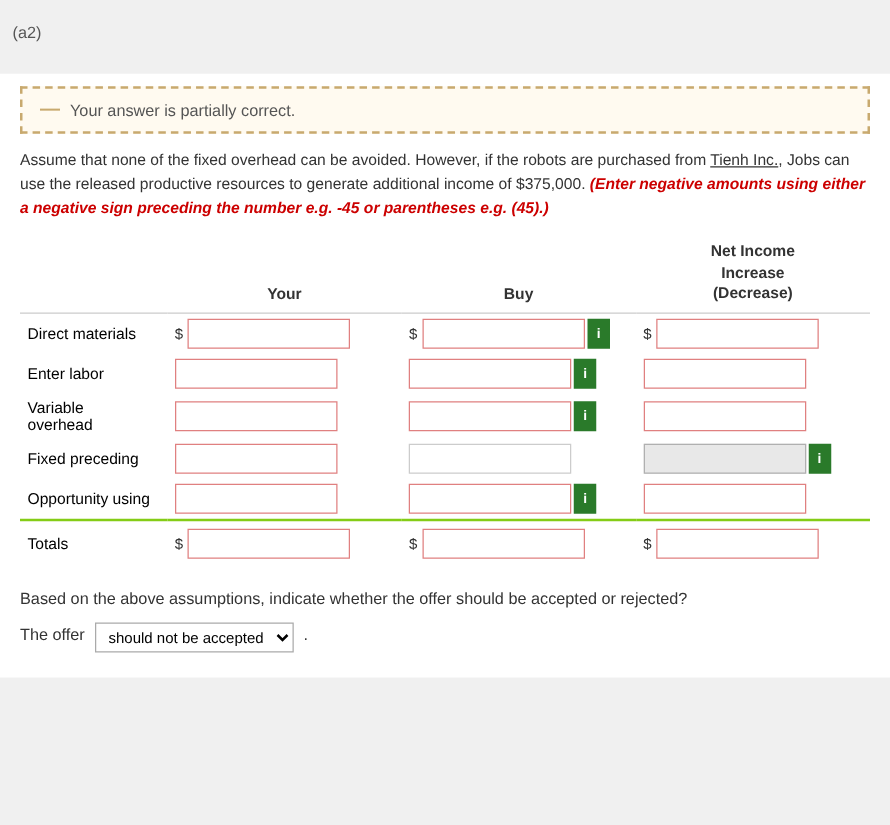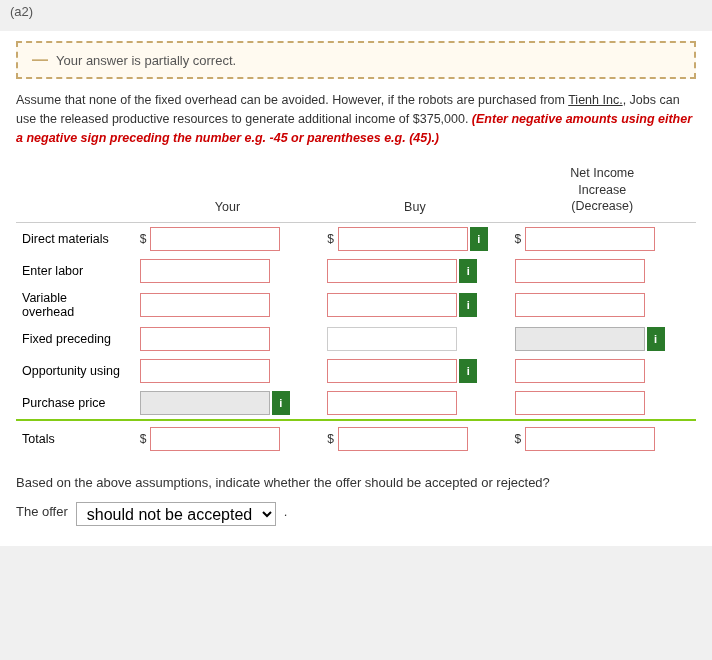--- a/index.html
+++ b/index.html
@@ -17,7 +17,7 @@
     }
     .tab-label {
       background: #f0f0f0;
-      padding: 4px 10px;
+      padding: 18px 10px;
       font-size: 13px;
       color: #555;
       display: inline-block;

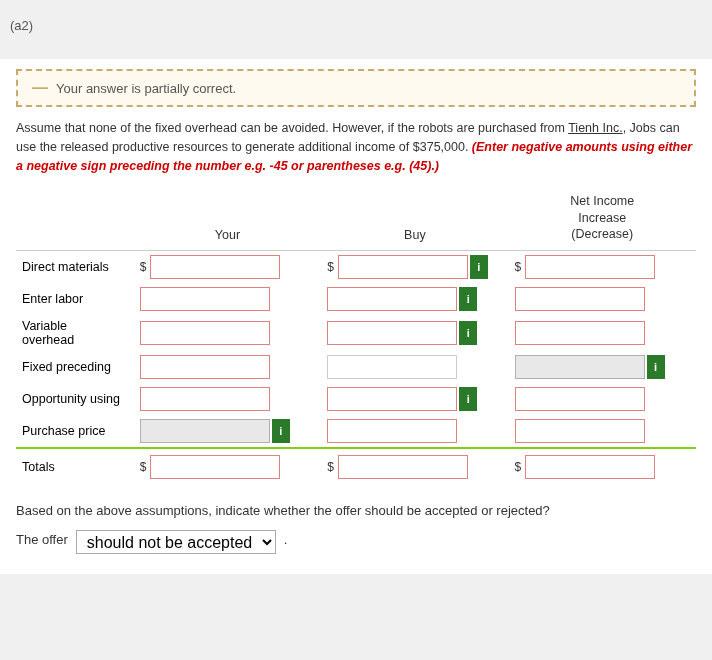--- a/index.html
+++ b/index.html
@@ -61,7 +61,7 @@
     }
     .data-table th {
       text-align: center;
-      font-weight: normal;
+      font-weight: bold;
       font-size: 12.5px;
       color: #333;
       padding: 4px 6px 8px 6px;

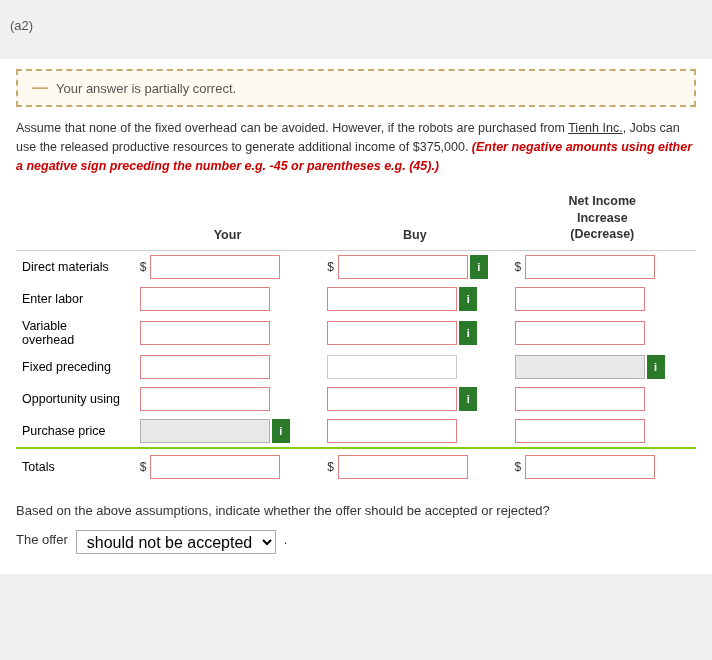--- a/index.html
+++ b/index.html
@@ -281,25 +281,6 @@
         </td>
       </tr>
 
-      <tr>
-        <td class="row-label">Purchase price</td>
-        <td class="col-make">
-          <div class="input-cell">
-            <input type="text" class="grey-bg" value="" style="">
-            <button class="info-btn">i</button>
-          </div>
-        </td>
-        <td class="col-buy">
-          <div class="input-cell">
-            <input type="text" class="" value="" style="">
-          </div>
-        </td>
-        <td class="col-net">
-          <div class="input-cell">
-            <input type="text" class="" value="" style="">
-          </div>
-        </td>
-      </tr>
 
       <tr class="totals-row">
         <td class="row-label">Totals</td>

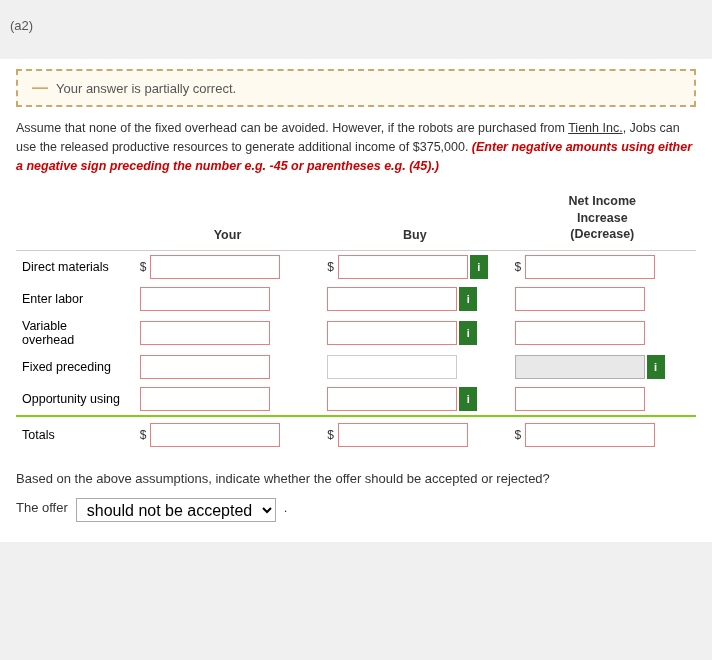--- a/index.html
+++ b/index.html
@@ -140,7 +140,7 @@
     select {
       border: 1px solid #aaa;
       padding: 2px 6px;
-      font-size: 16px;
+      font-size: 12px;
       background: #fff;
       height: 24px;
     }

